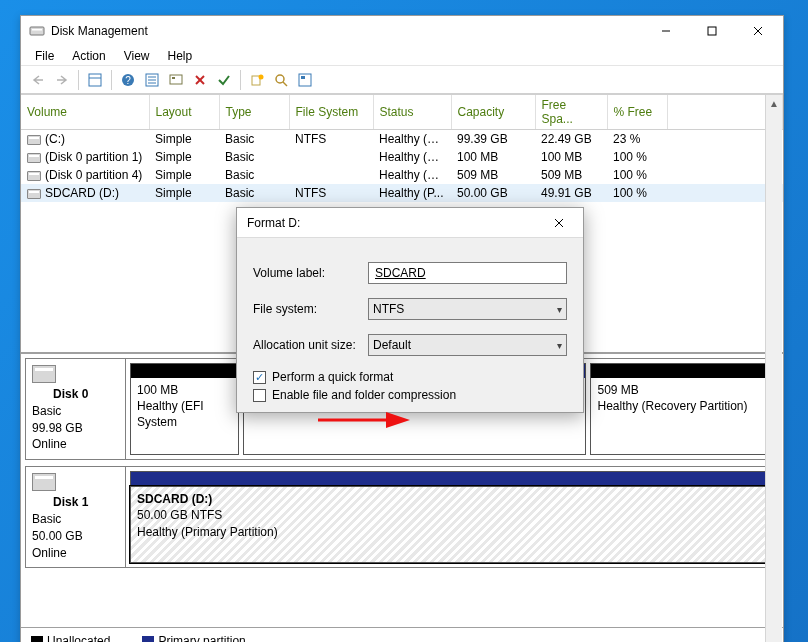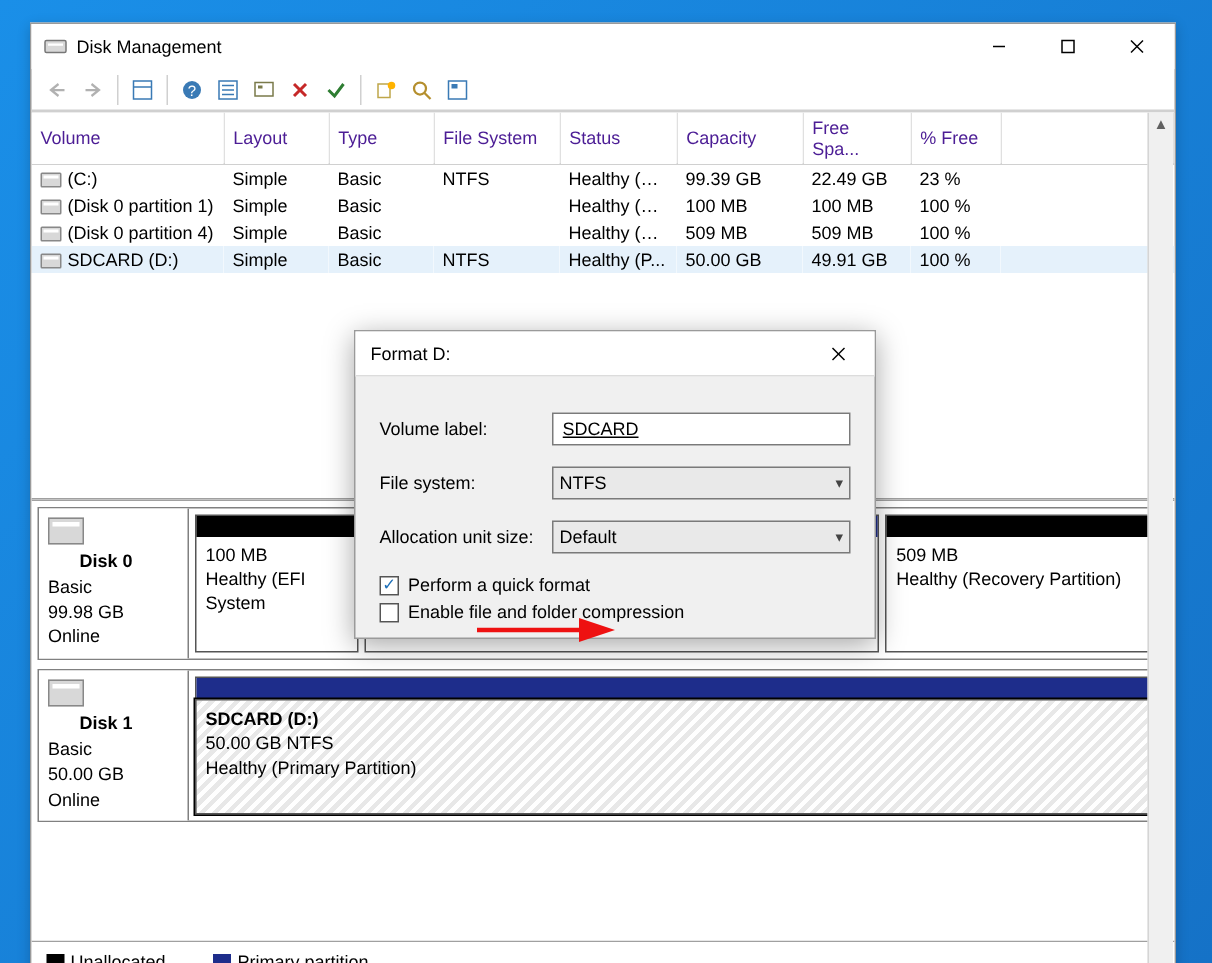--- a/index.html
+++ b/index.html
@@ -296,6 +296,12 @@
         </div>
     </div>
 
+    <div class="menubar">
+      <div class="menuitem">File</div>
+      <div class="menuitem">Action</div>
+      <div class="menuitem">View</div>
+      <div class="menuitem">Help</div>
+    </div>
 
     <div class="toolbar">
       <div class="tbtn disabled">

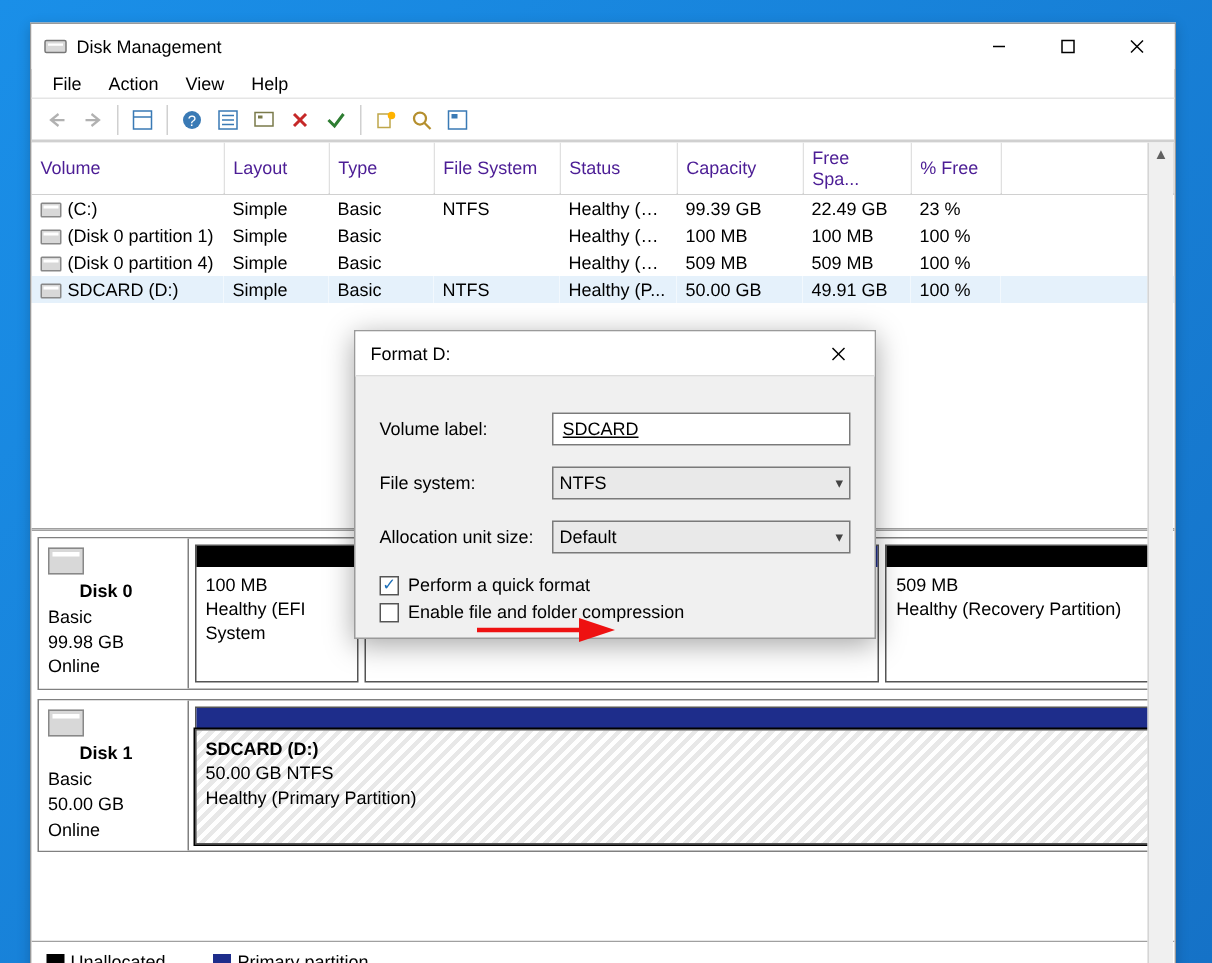--- a/index.html
+++ b/index.html
@@ -96,7 +96,7 @@
     background: #fff;
     border-right: 1px solid #e0e0e0;
     border-bottom: 1px solid #d0d0d0;
-    color:#4c1d95;
+    color:#4d7c0f;
     position: relative;
   }
   .vol-list td {

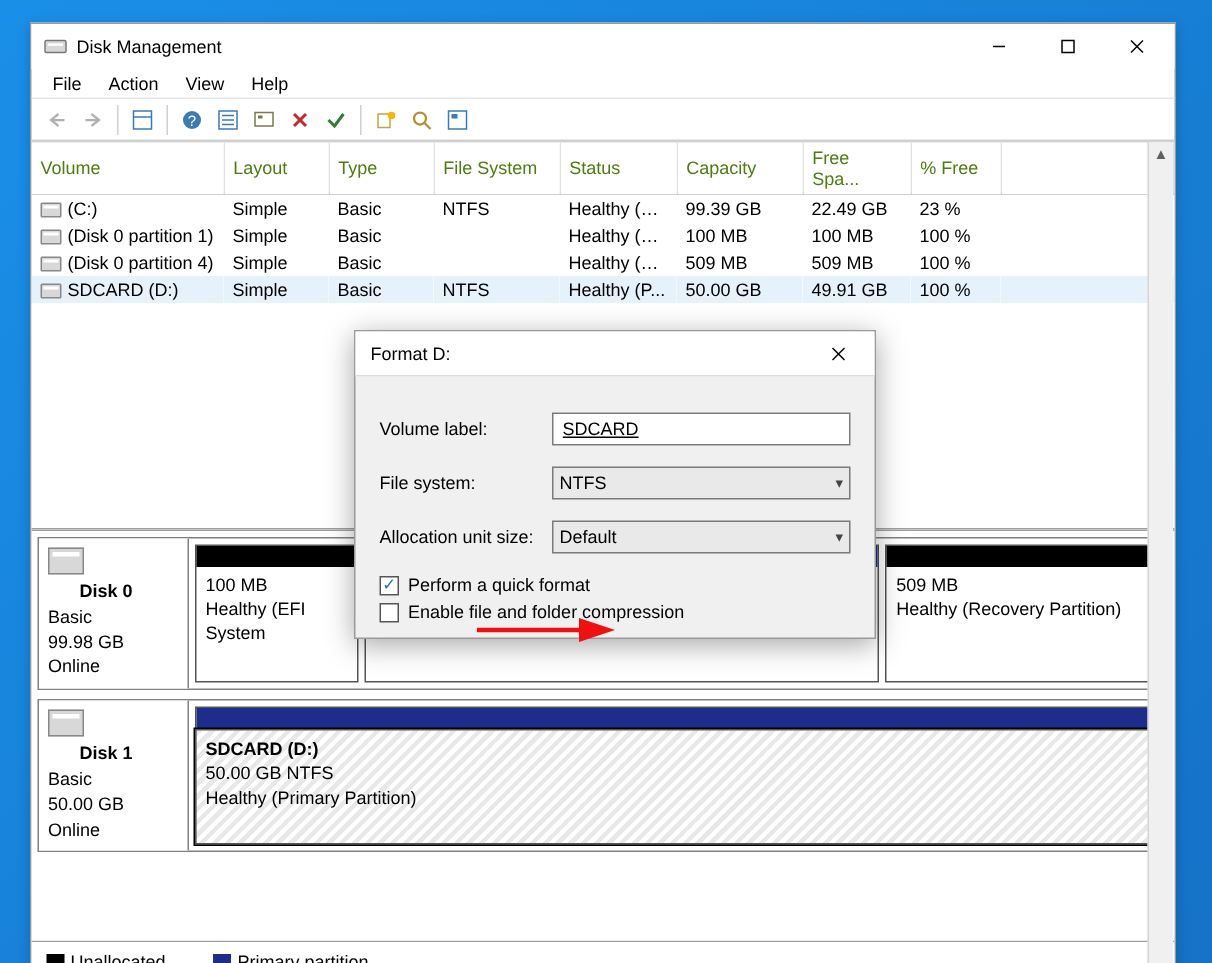--- a/index.html
+++ b/index.html
@@ -200,7 +200,7 @@
   .dialog {
     position:absolute;
     left:236px;
-    top:220px;
+    top:207px;
     width:348px;
     background:#f0f0f0;
     border:1px solid #9a9a9a;

